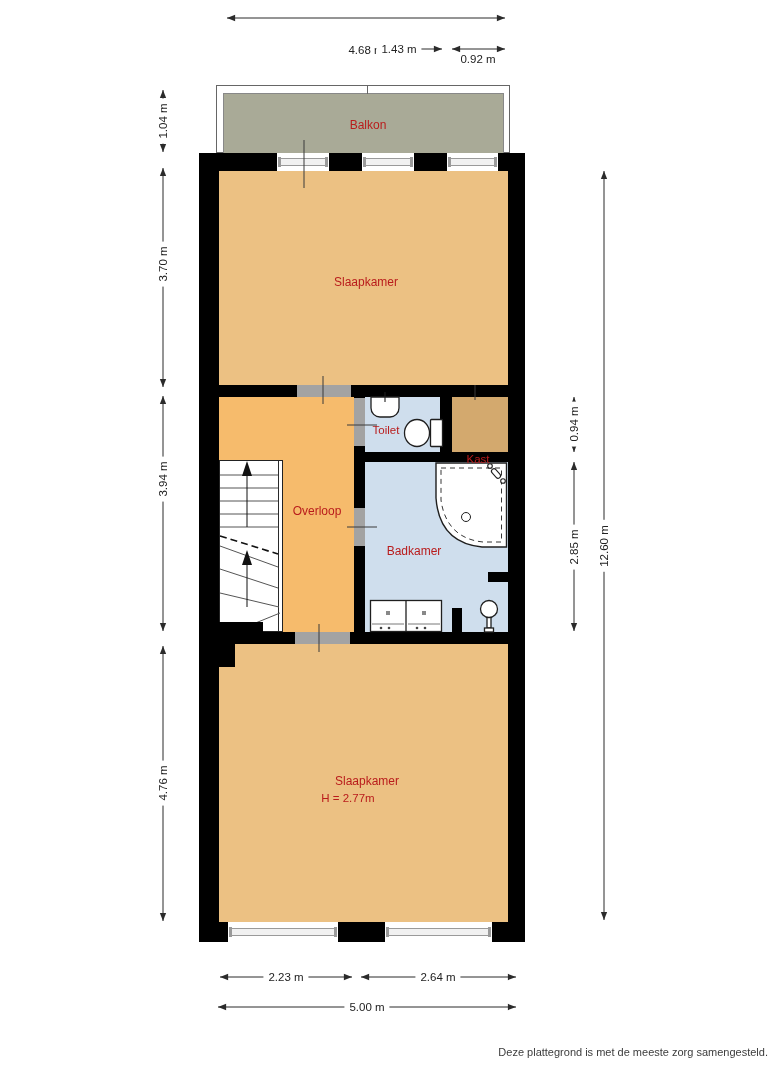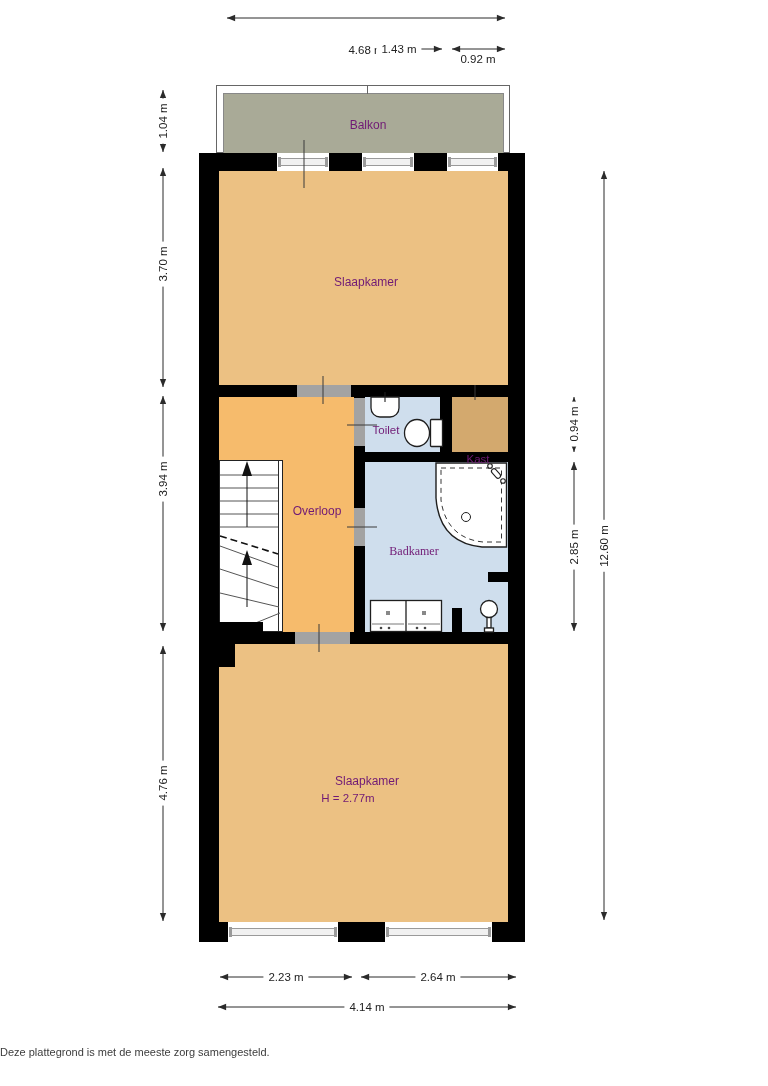--- a/index.html
+++ b/index.html
@@ -18,7 +18,7 @@
   .wglyph::before,.wglyph::after{content:"";position:absolute;top:-2px;width:3px;height:10px;background:#9a9a9a;}
   .wglyph::before{left:-3px;} .wglyph::after{right:-3px;}
   .window.low .wglyph{margin-top:6px;}
-  .rlabel{position:absolute;transform:translate(-50%,-50%);font-size:12px;color:#701a75;white-space:nowrap;}
+  .rlabel{position:absolute;transform:translate(-50%,-50%);font-size:12px;color:#b91c1c;white-space:nowrap;}
   .rlabel.sm{font-size:11.5px;}
   .dlabel{position:absolute;transform:translate(-50%,-50%);font-size:11.5px;color:#222;background:#fff;
           padding:0 5px;white-space:nowrap;line-height:13px;}

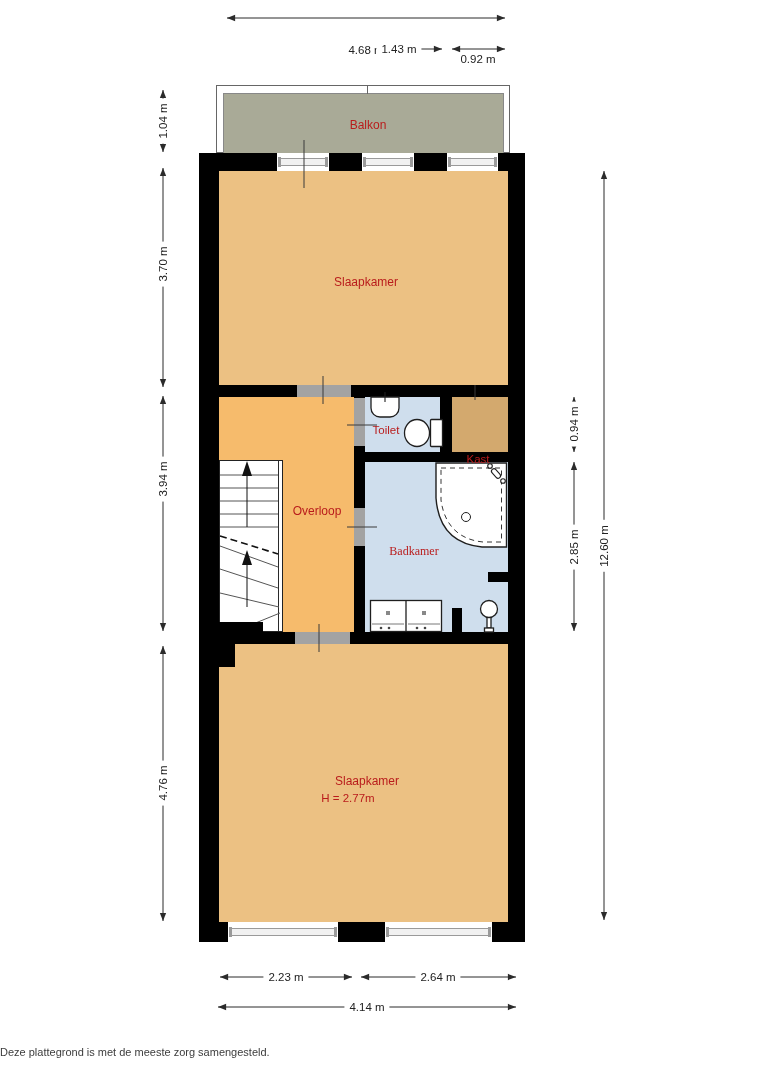--- a/index.html
+++ b/index.html
@@ -179,7 +179,7 @@
   <div class="rlabel sm" style="left:386px;top:430px;">Toilet</div>
   <div class="rlabel sm" style="left:478px;top:430px;margin-top:29px;">Kast</div>
   <div class="rlabel" style="left:317px;top:511px;">Overloop</div>
-  <div class="rlabel" style="left:414px;top:551px;font-family:Liberation Serif, serif;">Badkamer</div>
+  <div class="rlabel" style="left:414px;top:551px;">Badkamer</div>
   <div class="rlabel" style="left:367px;top:781px;">Slaapkamer</div>
   <div class="rlabel sm" style="left:348px;top:798px;text-align:center;">H = 2.77m</div>
 

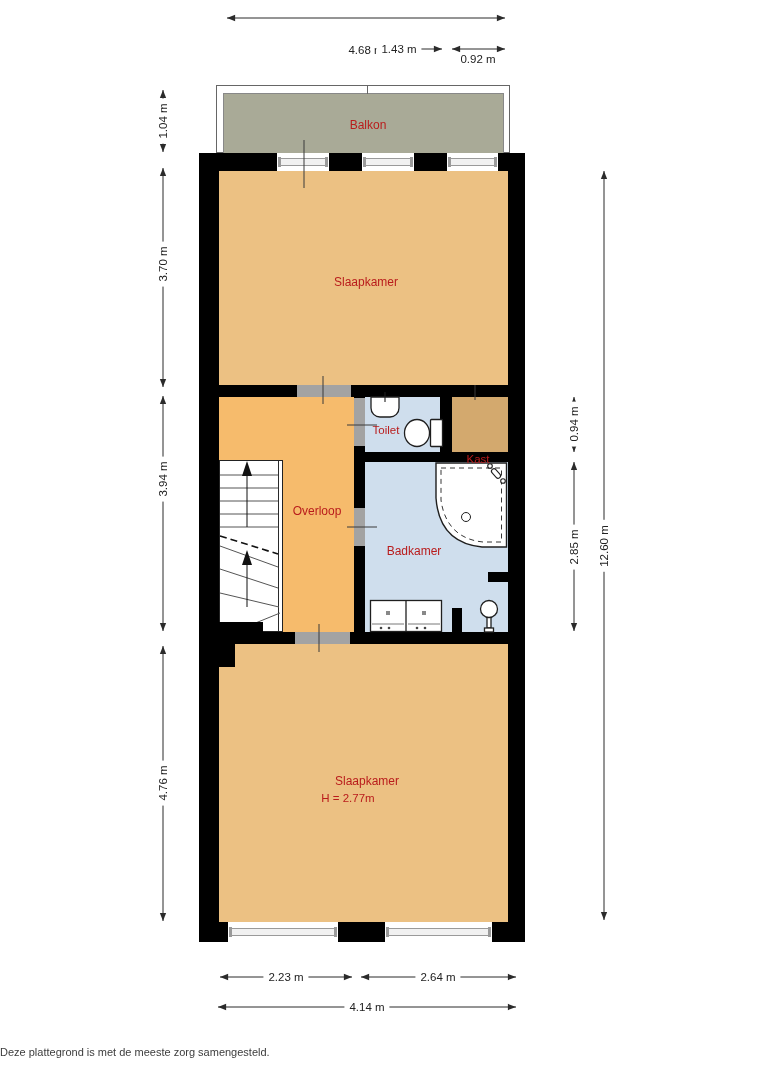--- a/index.html
+++ b/index.html
@@ -195,7 +195,7 @@
   <div class="dlabel vert" style="left:604px;top:546px;">12.60 m</div>
   <div class="dlabel" style="left:286px;top:977px;">2.23 m</div>
   <div class="dlabel" style="left:438px;top:977px;">2.64 m</div>
-  <div class="dlabel" style="left:367px;top:1007px;">4.14 m</div>
+  <div class="dlabel" style="left:367px;top:1007px;">5.00 m</div>
 
   <div class="footer">
     <div>Deze plattegrond is met de meeste zorg samengesteld.</div>

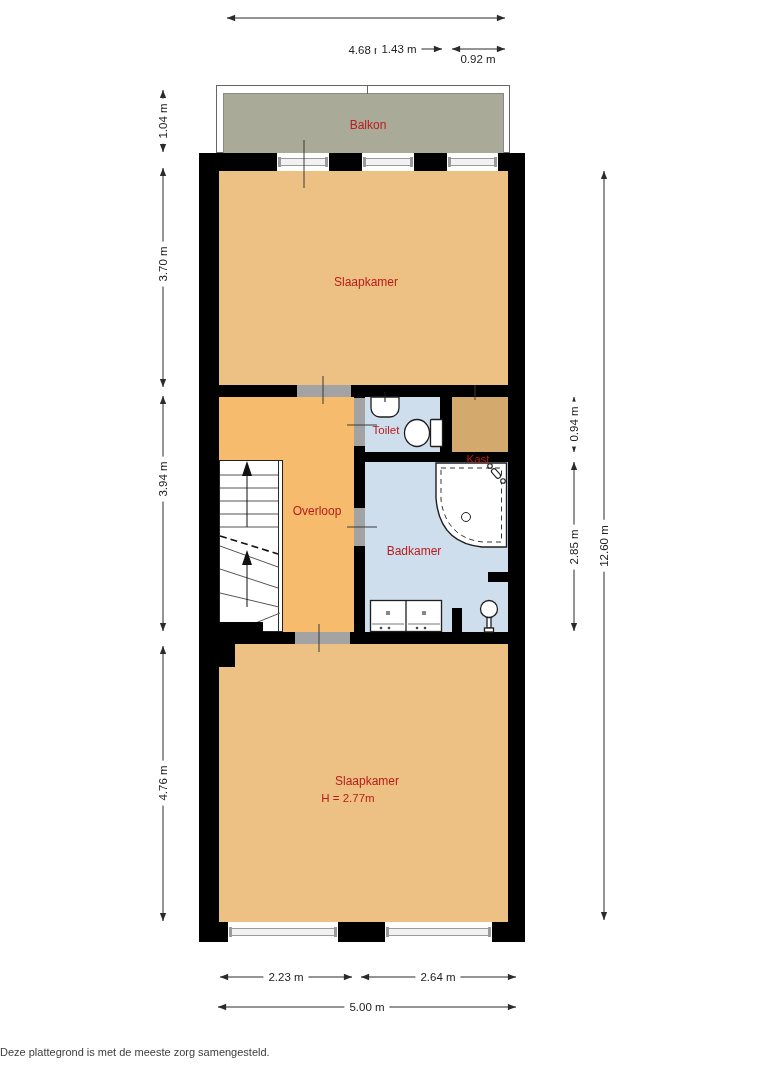--- a/index.html
+++ b/index.html
@@ -24,7 +24,7 @@
           padding:0 5px;white-space:nowrap;line-height:13px;}
   .dlabel.vert{transform:translate(-50%,-50%) rotate(-90deg);}
   svg.overlay{position:absolute;left:0;top:0;pointer-events:none;}
-  .footer{position:absolute;left:0;right:0;top:1045px;text-align:left;font-size:11px;
+  .footer{position:absolute;left:0;right:0;top:1045px;text-align:right;font-size:11px;
           color:#3c3c3c;line-height:14px;}
   .balcony-outer{position:absolute;background:#fff;border:1px solid #666;box-sizing:border-box;}
   .balcony-inner{position:absolute;background:var(--balcony-green);border:1px solid #888;border-bottom:none;box-sizing:border-box;}

